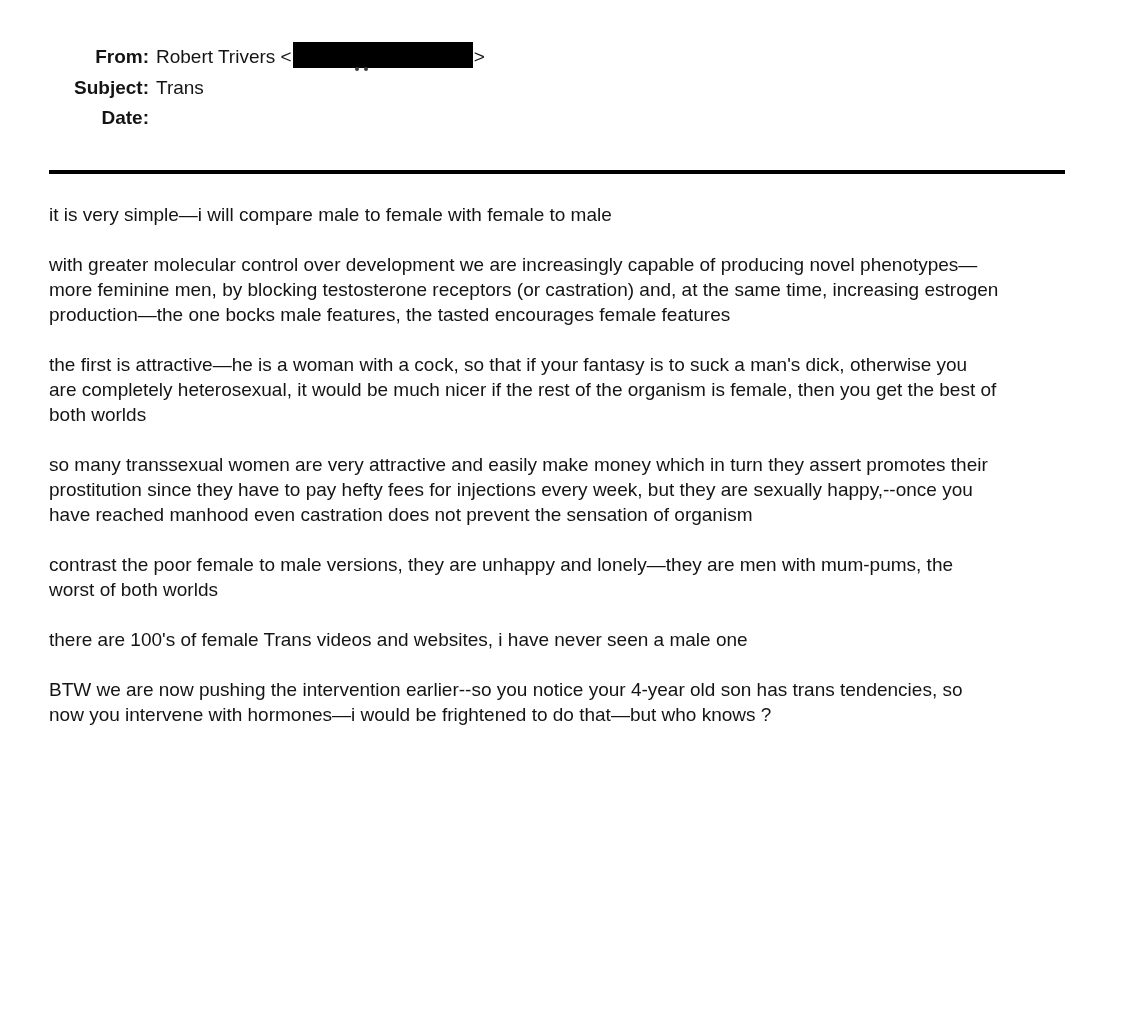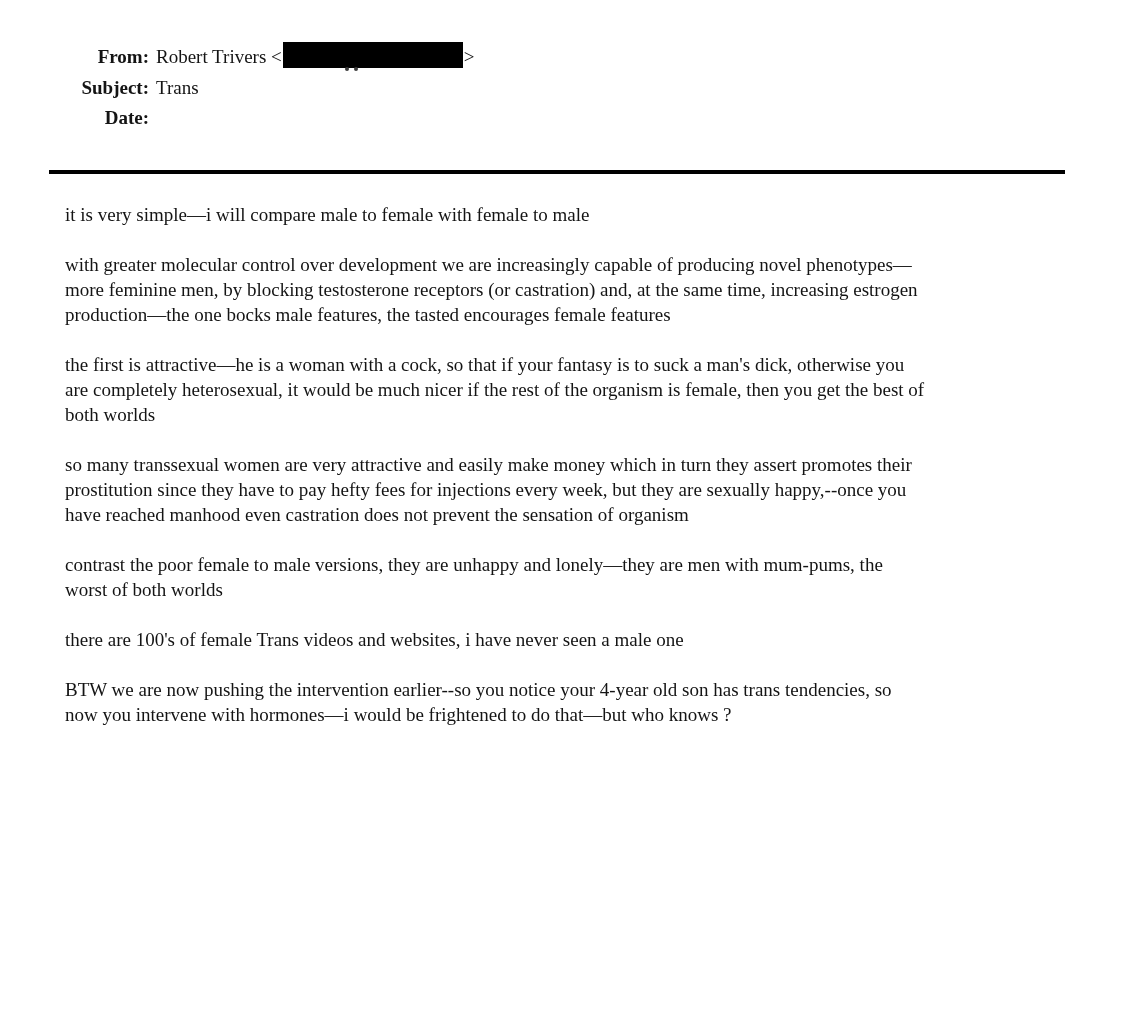--- a/index.html
+++ b/index.html
@@ -9,7 +9,7 @@
     height: 1034px;
     background: #ffffff;
     color: #141414;
-    font-family: Liberation Serif, serif;
+    font-family: Liberation Sans, sans-serif;
     overflow: hidden;
     box-sizing: border-box;
     padding: 42px 58px 0 49px;

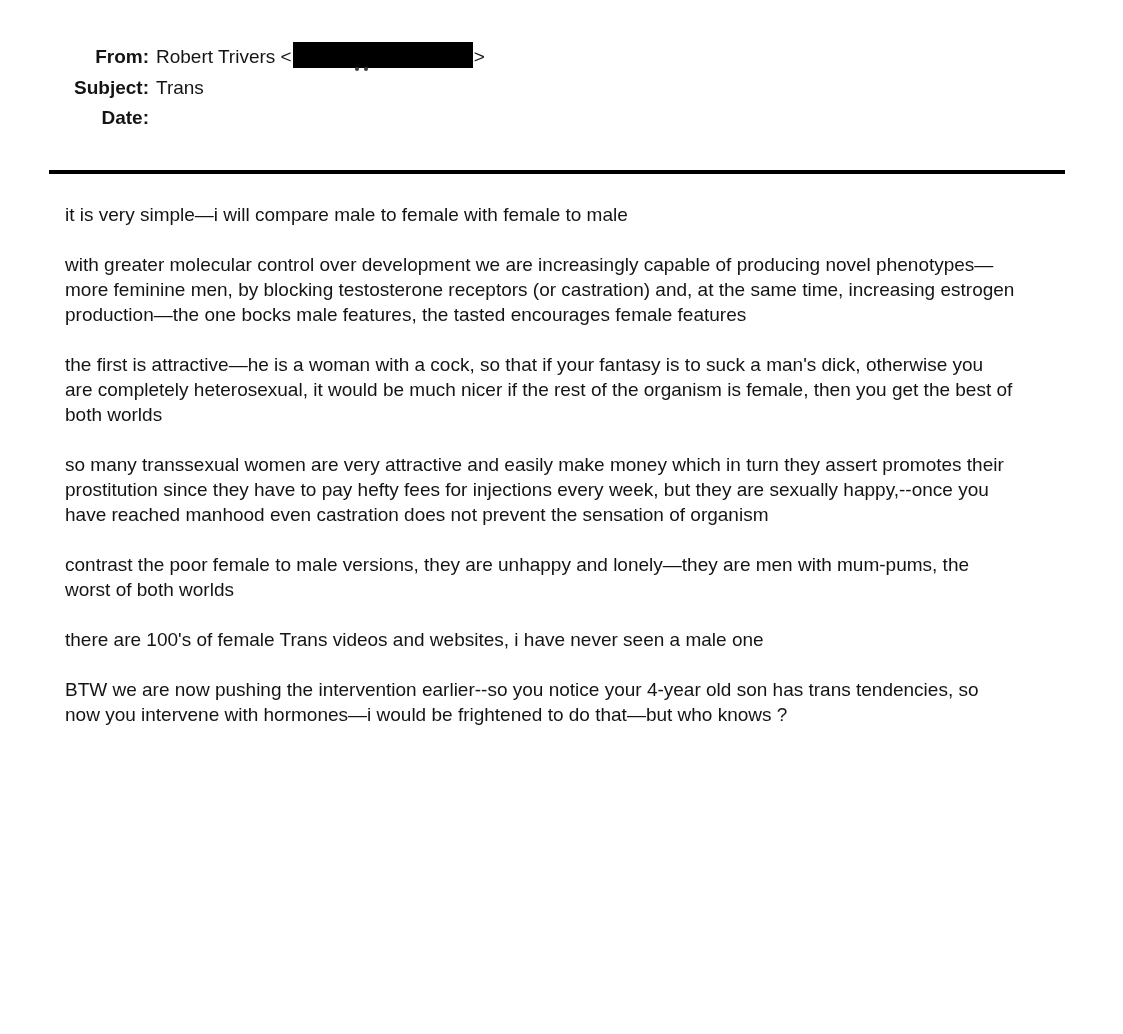--- a/index.html
+++ b/index.html
@@ -58,7 +58,7 @@
   .para {
     font-size: 19px;
     line-height: 25px;
-    margin: 0 0 25px 16px;
+    margin: 0 0 25px 0;
     white-space: pre-line;
   }
 </style>

